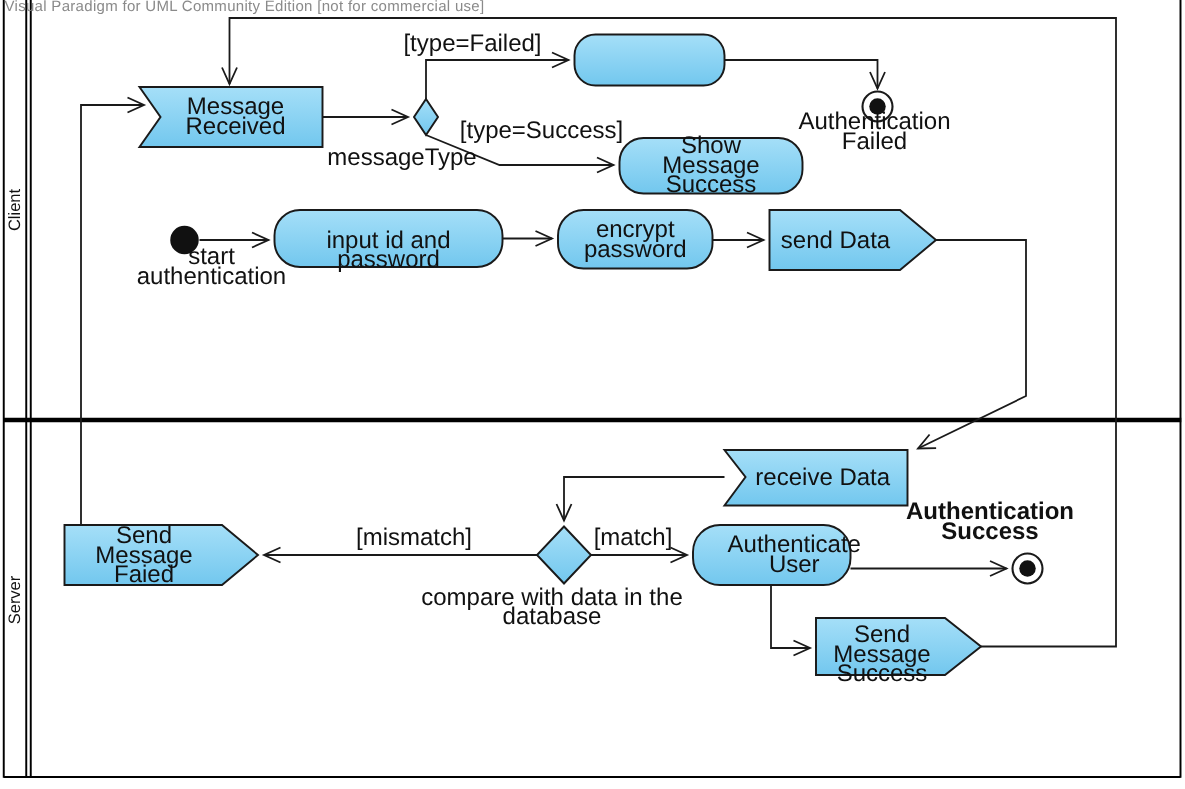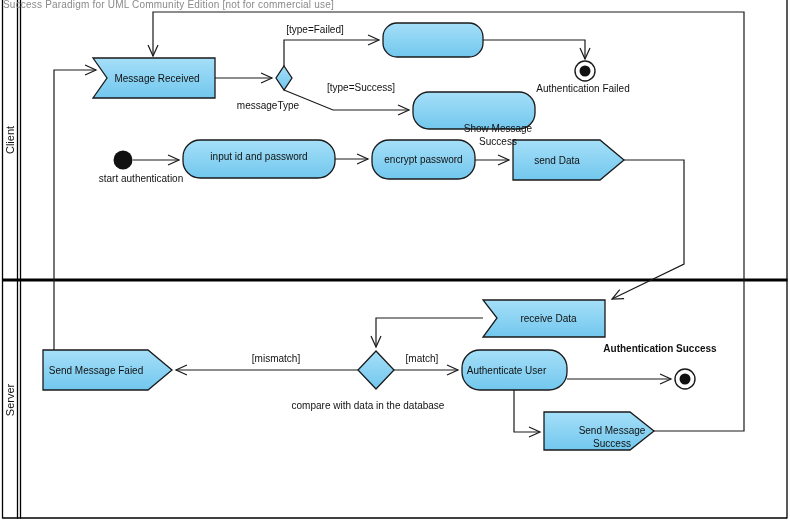--- a/index.html
+++ b/index.html
@@ -93,7 +93,7 @@
     </g>
   </svg>
 
-  <div class="watermark">Success Paradigm for UML Community Edition [not for commercial use]</div>
+  <div class="watermark">Visual Paradigm for UML Community Edition [not for commercial use]</div>
 
   <div class="lane" style="left:3px; top:0; width:15px; height:279px;">
     <span>Client</span>

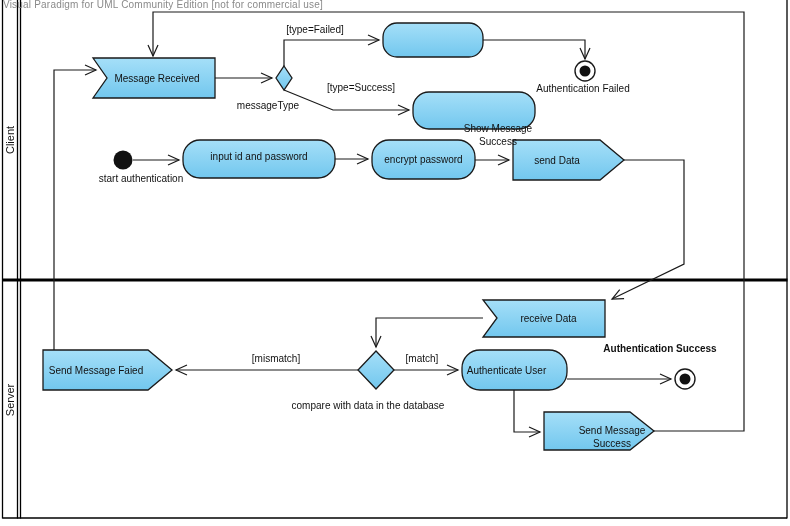--- a/index.html
+++ b/index.html
@@ -10,7 +10,7 @@
   #diagram-svg { position:absolute; left:0; top:0; }
   .lbl {
     position:absolute; display:flex; align-items:center; justify-content:center;
-    text-align:center; font-size:10px; line-height:13px; color:#111;
+    text-align:center; font-size:16px; line-height:13px; color:#111;
     pointer-events:none; white-space:pre-line;
   }
   .watermark {

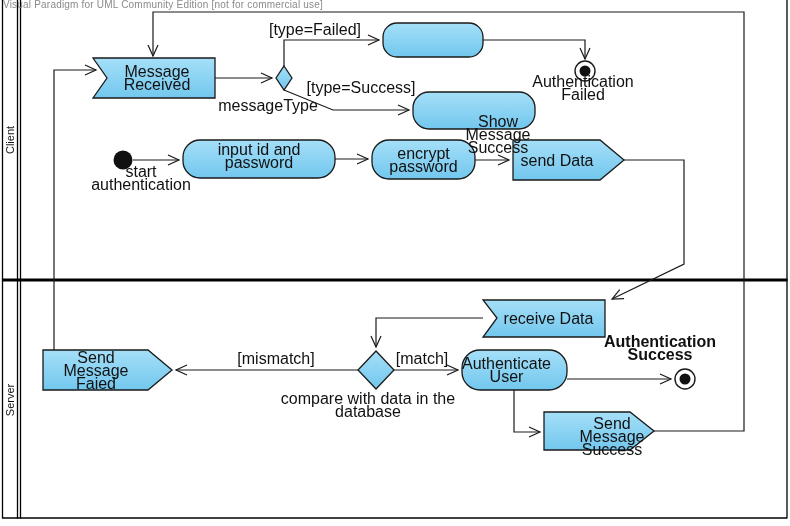--- a/index.html
+++ b/index.html
@@ -103,7 +103,7 @@
   </div>
 
   <div class="lbl" style="left:100px; top:58px; width:114px; height:40px;">Message Received</div>
-  <div class="lbl" style="left:448px; top:92px; width:100px; height:37px;margin-top:24px;">Show Message Success</div>
+  <div class="lbl" style="left:424px; top:92px; width:100px; height:37px;">Show Message Success</div>
   <div class="lbl" style="left:183px; top:137px; width:152px; height:38px;">input id and password</div>
   <div class="lbl" style="left:372px; top:140px; width:103px; height:39px;">encrypt password</div>
   <div class="lbl" style="left:513px; top:140px; width:88px; height:40px;">send Data</div>

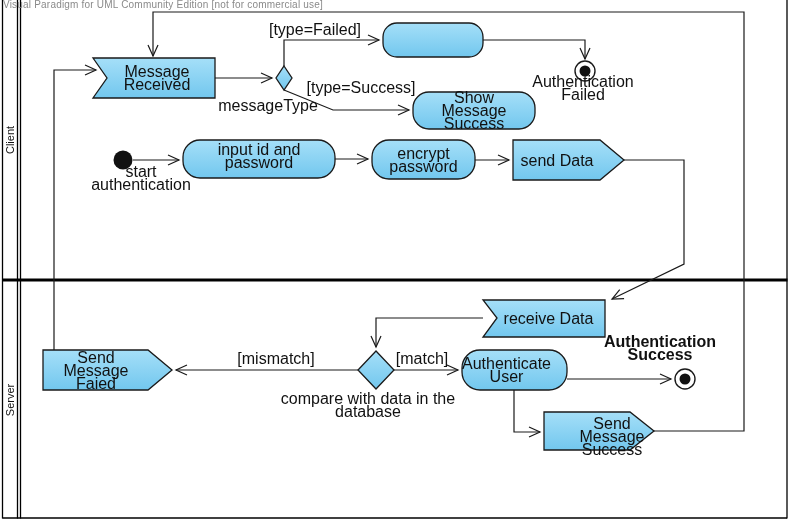--- a/index.html
+++ b/index.html
@@ -104,7 +104,7 @@
 
   <div class="lbl" style="left:100px; top:58px; width:114px; height:40px;">Message Received</div>
   <div class="lbl" style="left:424px; top:92px; width:100px; height:37px;">Show Message Success</div>
-  <div class="lbl" style="left:183px; top:137px; width:152px; height:38px;">input id and password</div>
+  <div class="lbl" style="left:183px; top:148px; width:152px; height:38px;">input id and password</div>
   <div class="lbl" style="left:372px; top:140px; width:103px; height:39px;">encrypt password</div>
   <div class="lbl" style="left:513px; top:140px; width:88px; height:40px;">send Data</div>
   <div class="lbl" style="left:43px; top:350px; width:106px; height:40px;">Send Message Faied</div>

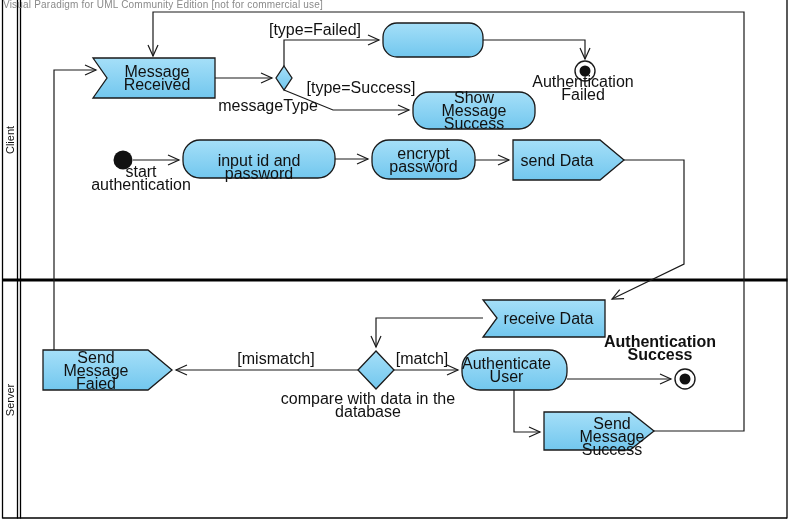--- a/index.html
+++ b/index.html
@@ -109,7 +109,7 @@
   <div class="lbl" style="left:513px; top:140px; width:88px; height:40px;">send Data</div>
   <div class="lbl" style="left:43px; top:350px; width:106px; height:40px;">Send Message Faied</div>
   <div class="lbl" style="left:492px; top:300px; width:113px; height:37px;">receive Data</div>
-  <div class="lbl" style="left:462px; top:350px; width:89px; height:40px;">Authenticate User</div>
+  <div class="lbl" style="left:462px; top:350px; width:89px; height:40px;padding-left:23px;">Authenticate User</div>
   <div class="lbl" style="left:568px; top:412px; width:88px; height:49px;">Send Message Success</div>
 
   <div class="lbl" style="left:85px; top:171px; width:112px; height:14px;text-align:center;">start authentication</div>

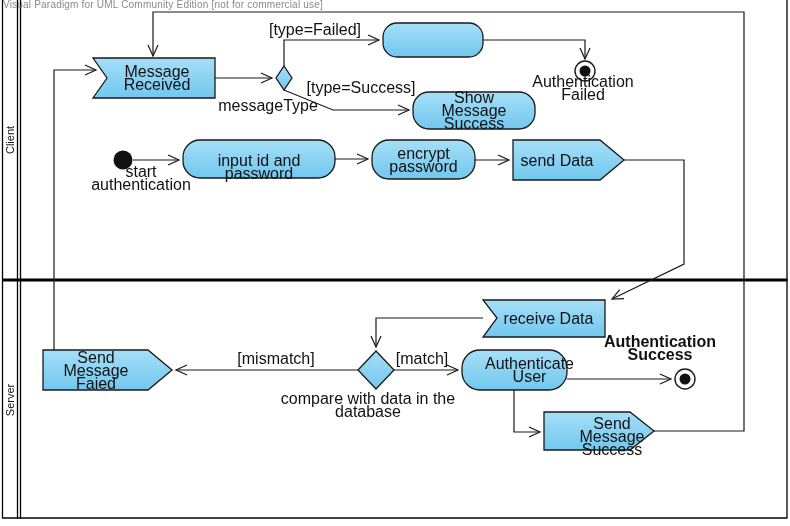--- a/index.html
+++ b/index.html
@@ -110,7 +110,7 @@
   <div class="lbl" style="left:43px; top:350px; width:106px; height:40px;">Send Message Faied</div>
   <div class="lbl" style="left:492px; top:300px; width:113px; height:37px;">receive Data</div>
   <div class="lbl" style="left:462px; top:350px; width:89px; height:40px;padding-left:23px;">Authenticate User</div>
-  <div class="lbl" style="left:568px; top:412px; width:88px; height:49px;">Send Message Success</div>
+  <div class="lbl" style="left:544px; top:412px; width:88px; height:49px;">Send Message Success</div>
 
   <div class="lbl" style="left:85px; top:171px; width:112px; height:14px;text-align:center;">start authentication</div>
   <div class="lbl" style="left:222px; top:98px; width:92px; height:14px;">messageType</div>

